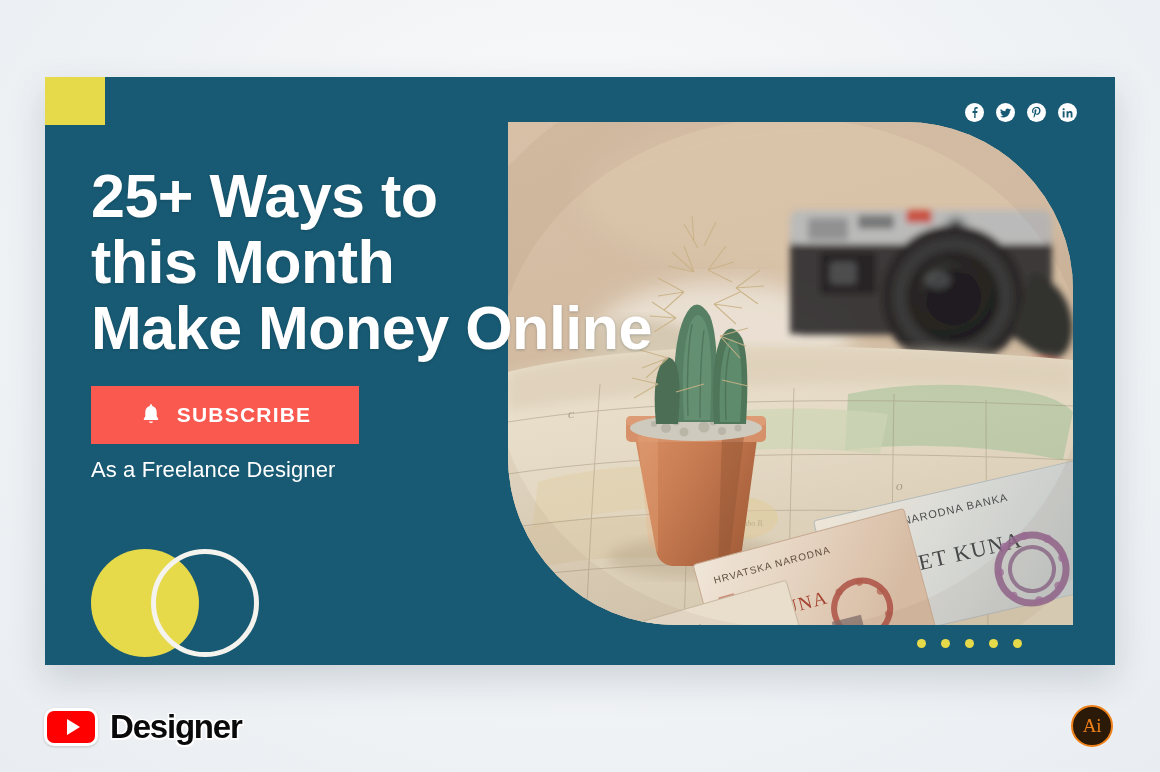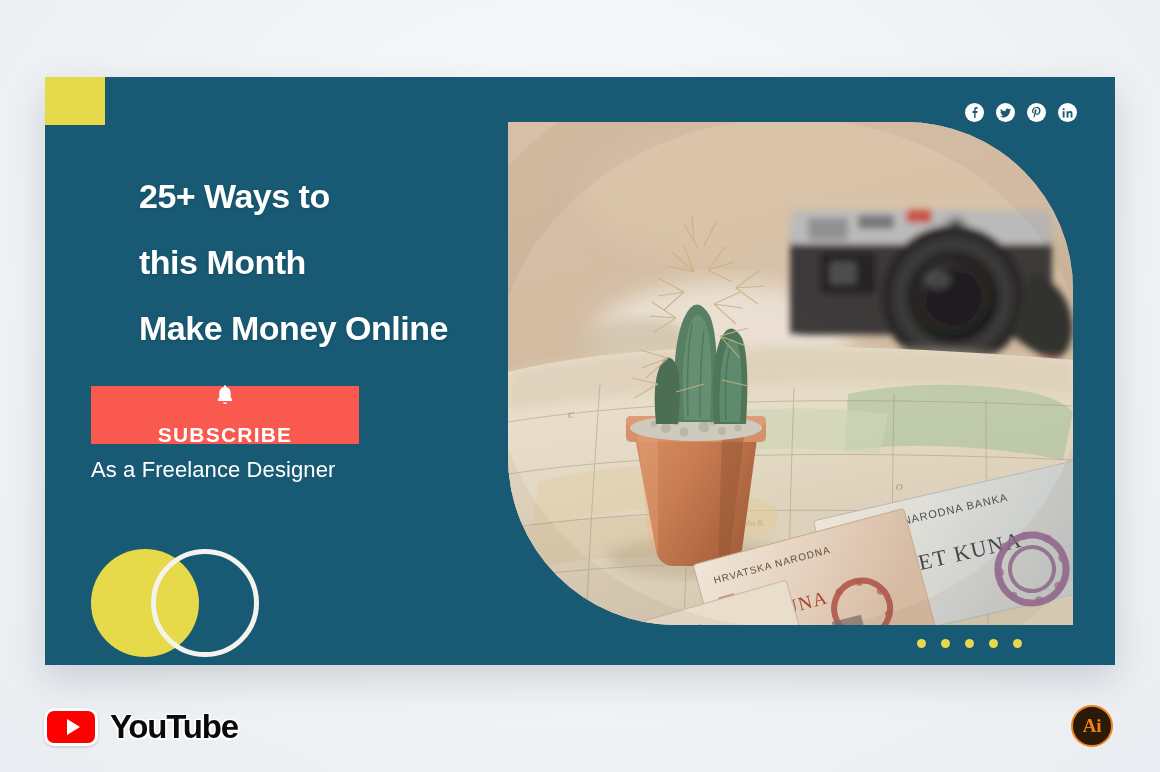--- a/index.html
+++ b/index.html
@@ -65,13 +65,12 @@
     color: #ffffff;
   }
   .headline .line {
-    font-size: 34px;
+    font-size: 61px;
     line-height: 66px;
     font-weight: bold;
     letter-spacing: -0.5px;
     white-space: nowrap;
     text-shadow: 0 1px 3px rgba(10, 40, 55, 0.25);
-    margin-left: 48px;
   }
 
   

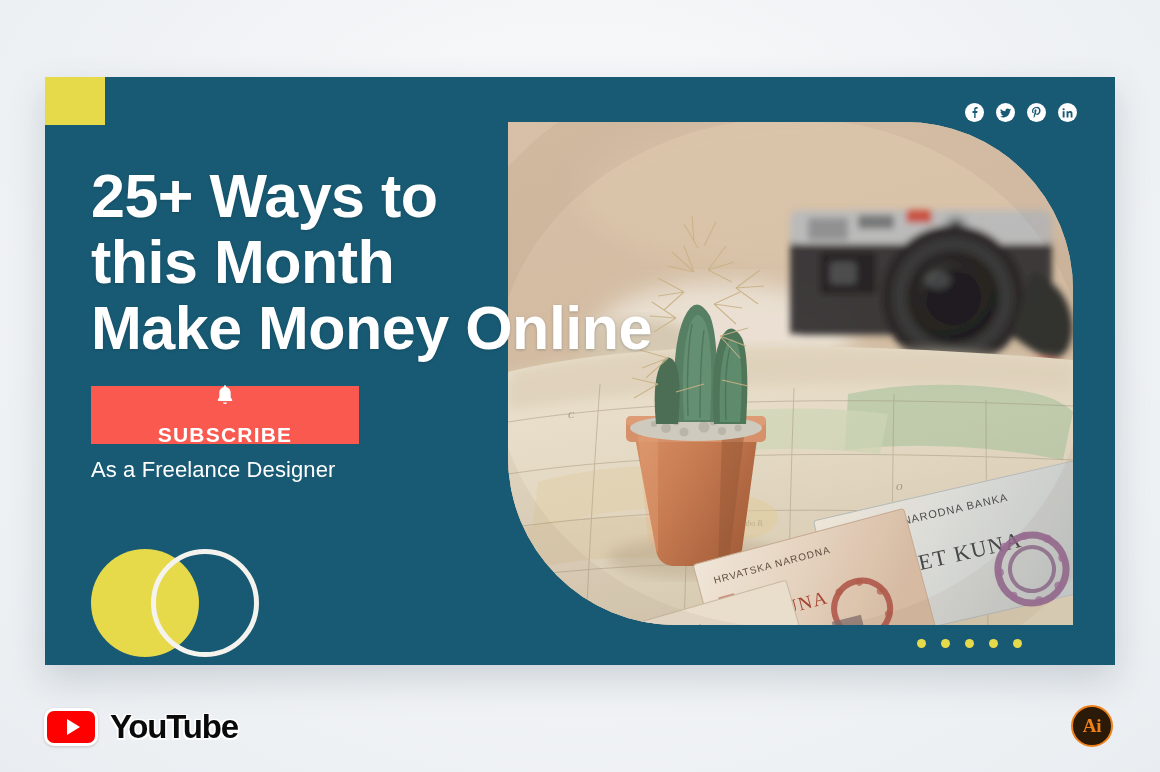--- a/index.html
+++ b/index.html
@@ -88,7 +88,6 @@
     gap: 14px;
     cursor: pointer;
     z-index: 5;
-    flex-direction: column;
   }
   .bell-icon { width: 24px; height: 26px; display: block; }
   .subscribe-label {

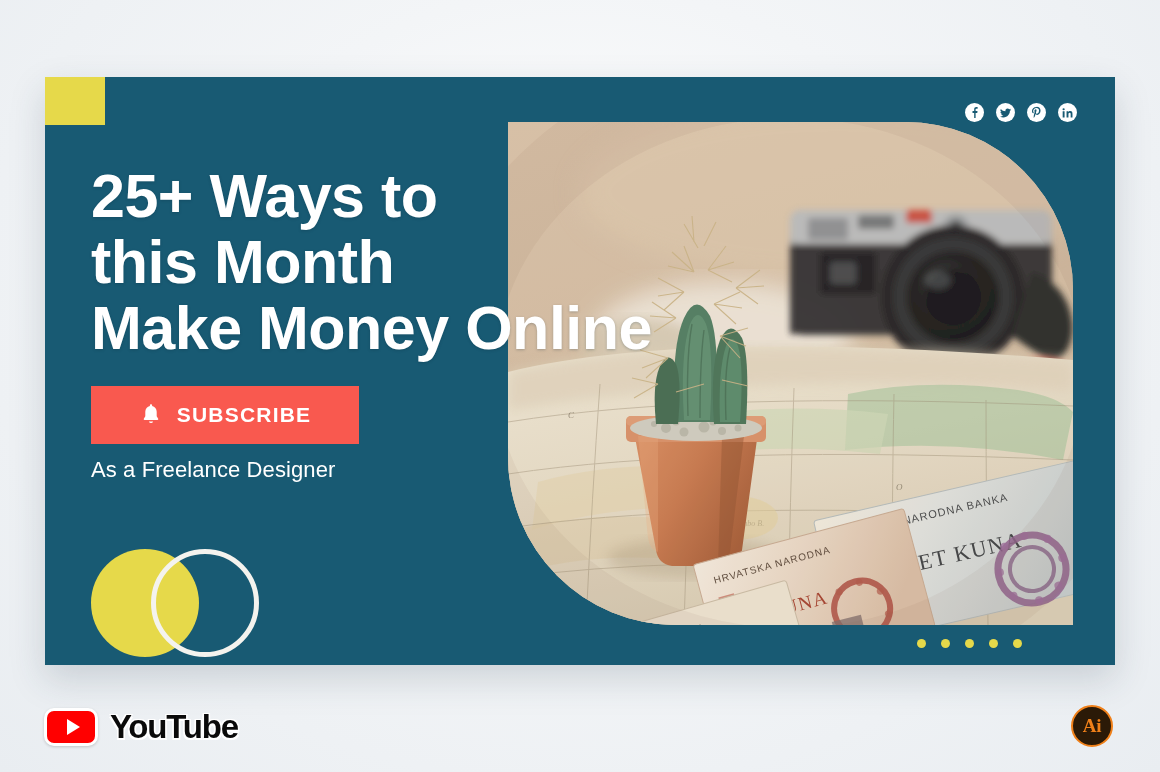--- a/index.html
+++ b/index.html
@@ -514,7 +514,7 @@
   <span class="yt-play-badge">
     <span class="tri"></span>
   </span>
-  <span class="yt-wordmark">YouTube</span>
+  <span class="yt-wordmark">Designer</span>
 </div>
 
 <div class="ai-badge">

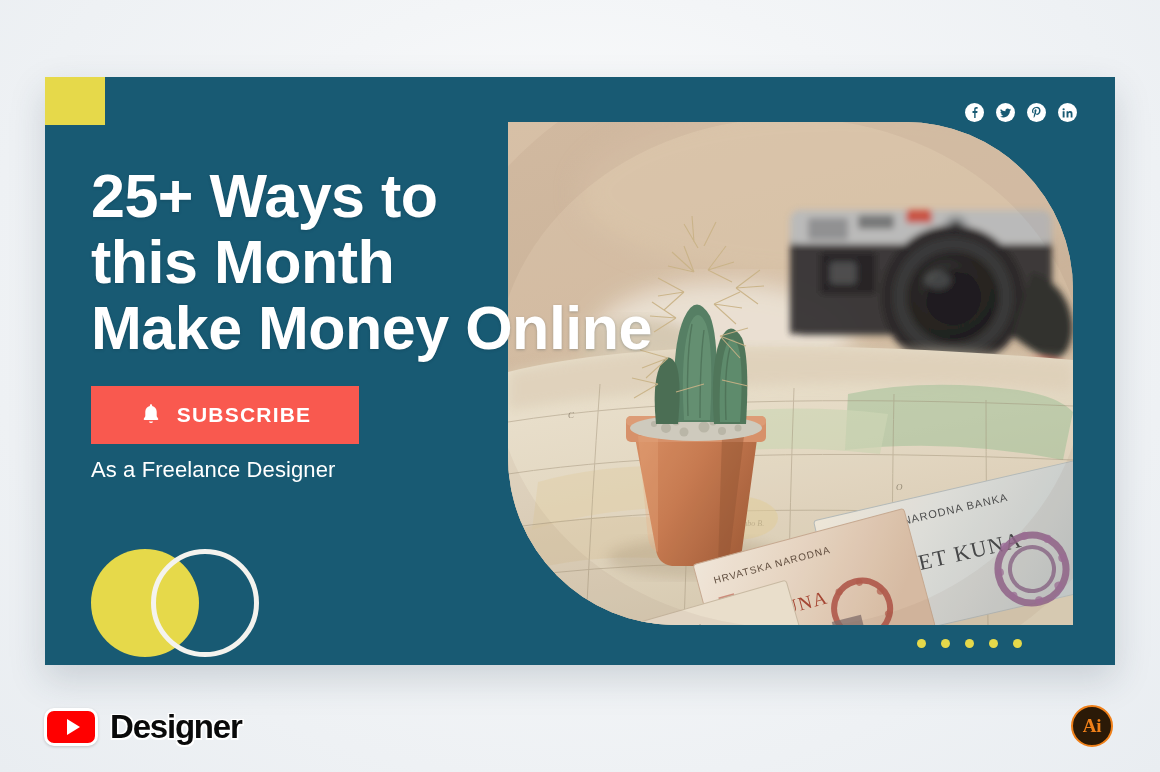--- a/index.html
+++ b/index.html
@@ -221,7 +221,7 @@
   .ai-badge .ai-text {
     color: #f08019;
     font-size: 19px;
-    font-weight: bold;
+    font-weight: normal;
     letter-spacing: -0.3px;
     font-family: "Liberation Serif", serif;
   }

